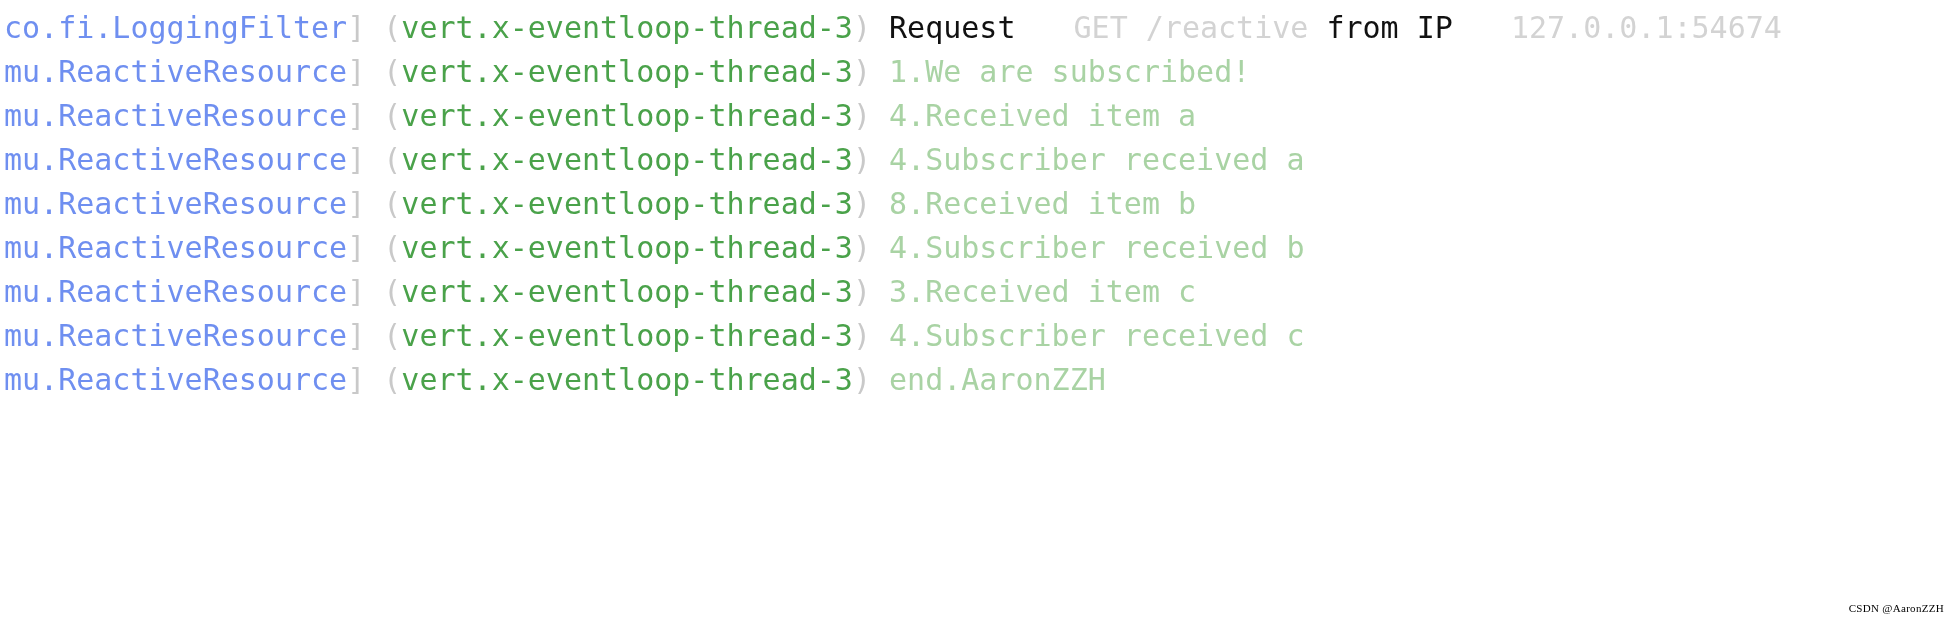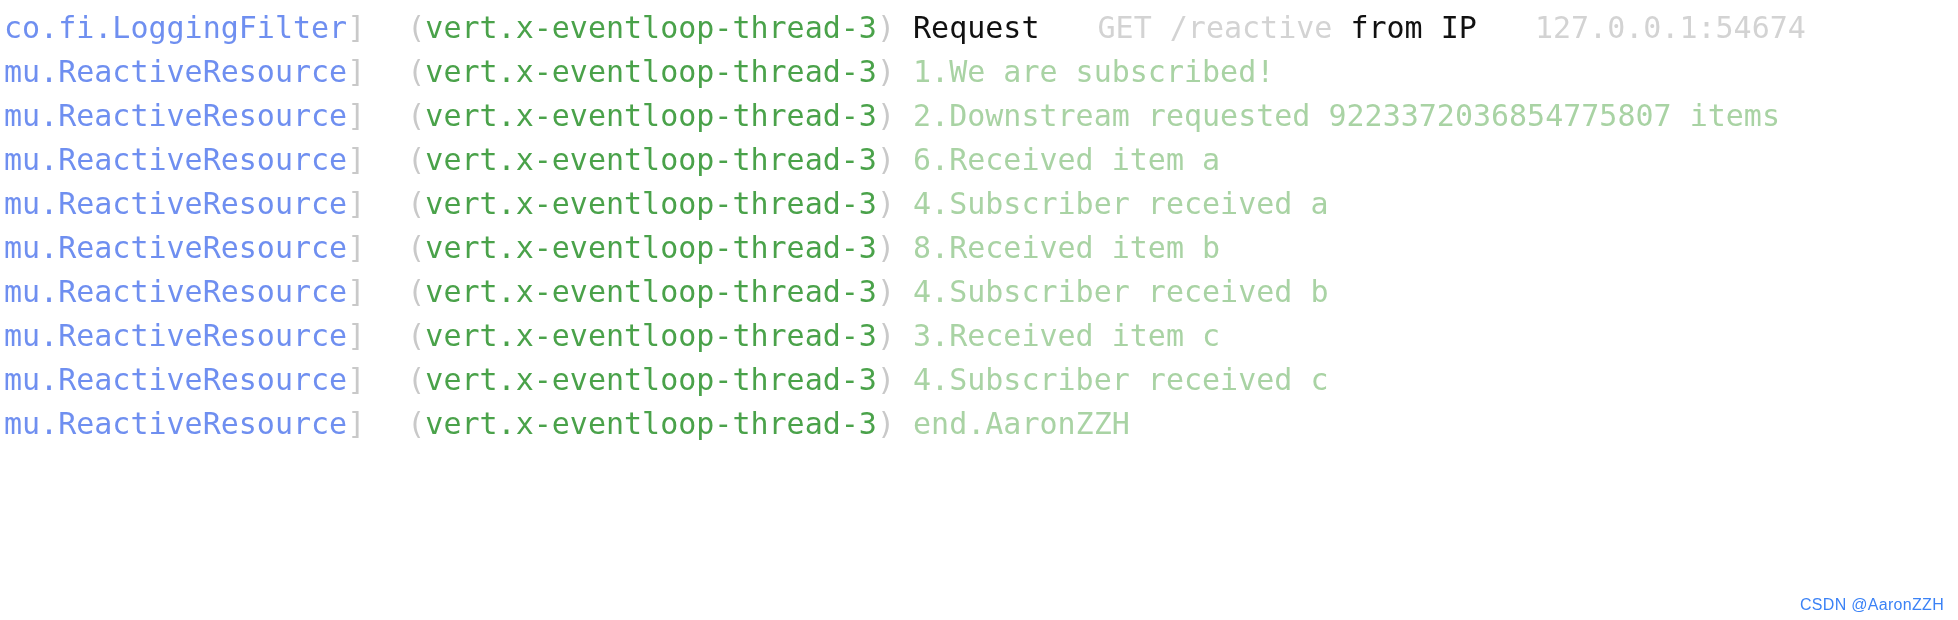--- a/index.html
+++ b/index.html
@@ -40,7 +40,7 @@
   
   .c-bracket  { color: #c9c9c9; }
   
-  .c-thread   { color: #4aa24a; margin-left: 24px; }
+  .c-thread   { color: #4aa24a; }
   
   .c-msg      { color: #a9d3a4; margin-top: 44px; }
   

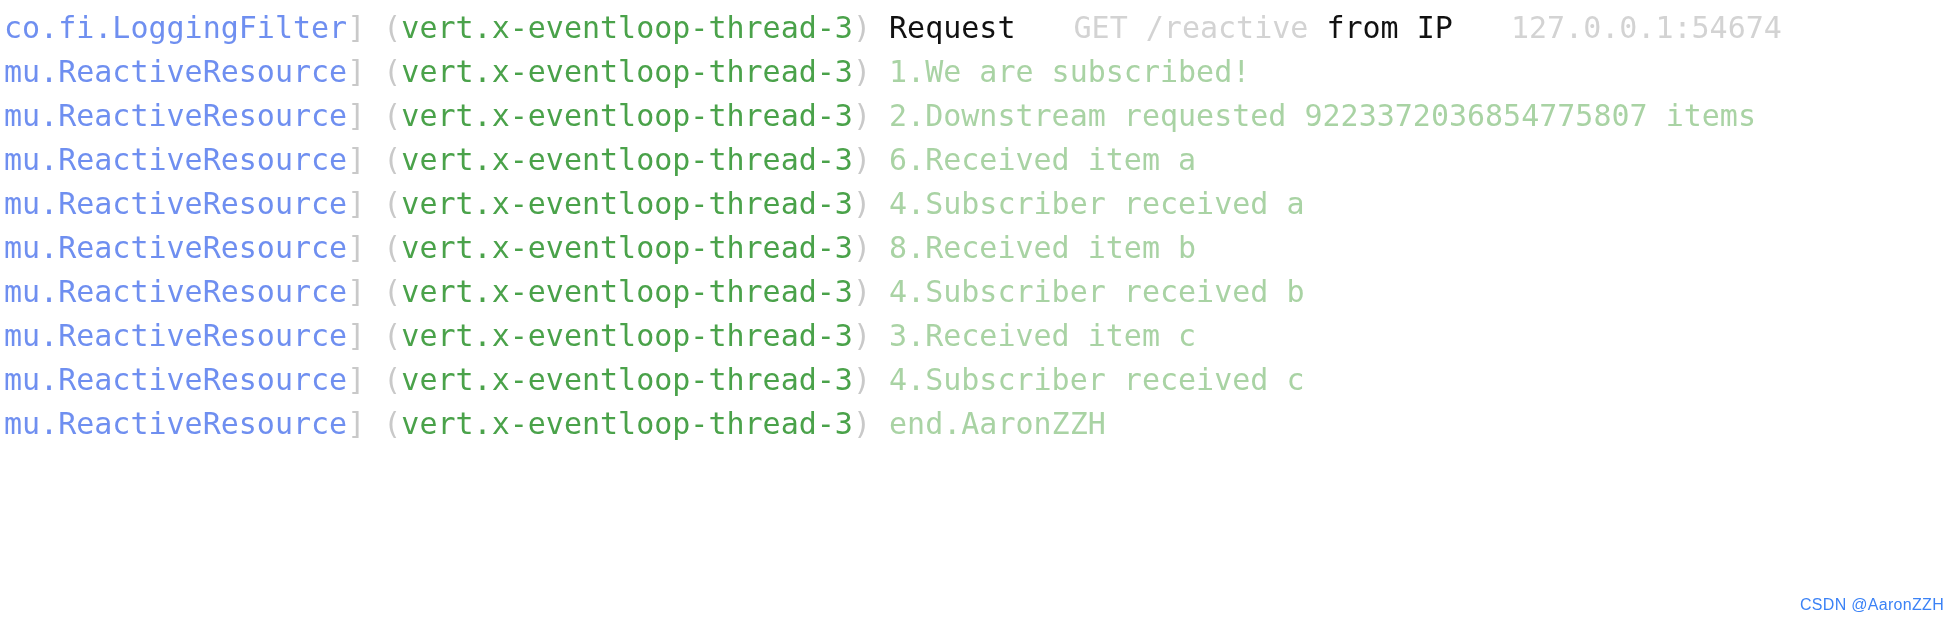--- a/index.html
+++ b/index.html
@@ -66,7 +66,6 @@
   <div id="log-lines">
       <div class="log-line"><span class="seg c-logger">co.fi.LoggingFilter</span><span class="seg c-bracket">]</span><span class="seg"> </span><span class="seg c-thread"><span class="c-bracket">(</span><span>vert.x-eventloop-thread-3</span><span class="c-bracket">)</span></span><span class="seg"> </span><span class="seg c-strong">Request</span><span class="seg c-msg"> </span><span class="seg c-dim">GET /reactive</span><span class="seg c-msg"> </span><span class="seg c-strong">from IP</span><span class="seg c-msg"> </span><span class="seg c-dim">127.0.0.1:54674</span></div>
       <div class="log-line"><span class="seg c-logger">mu.ReactiveResource</span><span class="seg c-bracket">]</span><span class="seg"> </span><span class="seg c-thread"><span class="c-bracket">(</span><span>vert.x-eventloop-thread-3</span><span class="c-bracket">)</span></span><span class="seg"> </span><span class="seg c-msg">1.We are subscribed!</span></div>
-      <div class="log-line"><span class="seg c-logger">mu.ReactiveResource</span><span class="seg c-bracket">]</span><span class="seg"> </span><span class="seg c-thread"><span class="c-bracket">(</span><span>vert.x-eventloop-thread-3</span><span class="c-bracket">)</span></span><span class="seg"> </span><span class="seg c-msg">2.Downstream requested 9223372036854775807 items</span></div>
       <div class="log-line"><span class="seg c-logger">mu.ReactiveResource</span><span class="seg c-bracket">]</span><span class="seg"> </span><span class="seg c-thread"><span class="c-bracket">(</span><span>vert.x-eventloop-thread-3</span><span class="c-bracket">)</span></span><span class="seg"> </span><span class="seg c-msg">6.Received item a</span></div>
       <div class="log-line"><span class="seg c-logger">mu.ReactiveResource</span><span class="seg c-bracket">]</span><span class="seg"> </span><span class="seg c-thread"><span class="c-bracket">(</span><span>vert.x-eventloop-thread-3</span><span class="c-bracket">)</span></span><span class="seg"> </span><span class="seg c-msg">4.Subscriber received a</span></div>
       <div class="log-line"><span class="seg c-logger">mu.ReactiveResource</span><span class="seg c-bracket">]</span><span class="seg"> </span><span class="seg c-thread"><span class="c-bracket">(</span><span>vert.x-eventloop-thread-3</span><span class="c-bracket">)</span></span><span class="seg"> </span><span class="seg c-msg">8.Received item b</span></div>

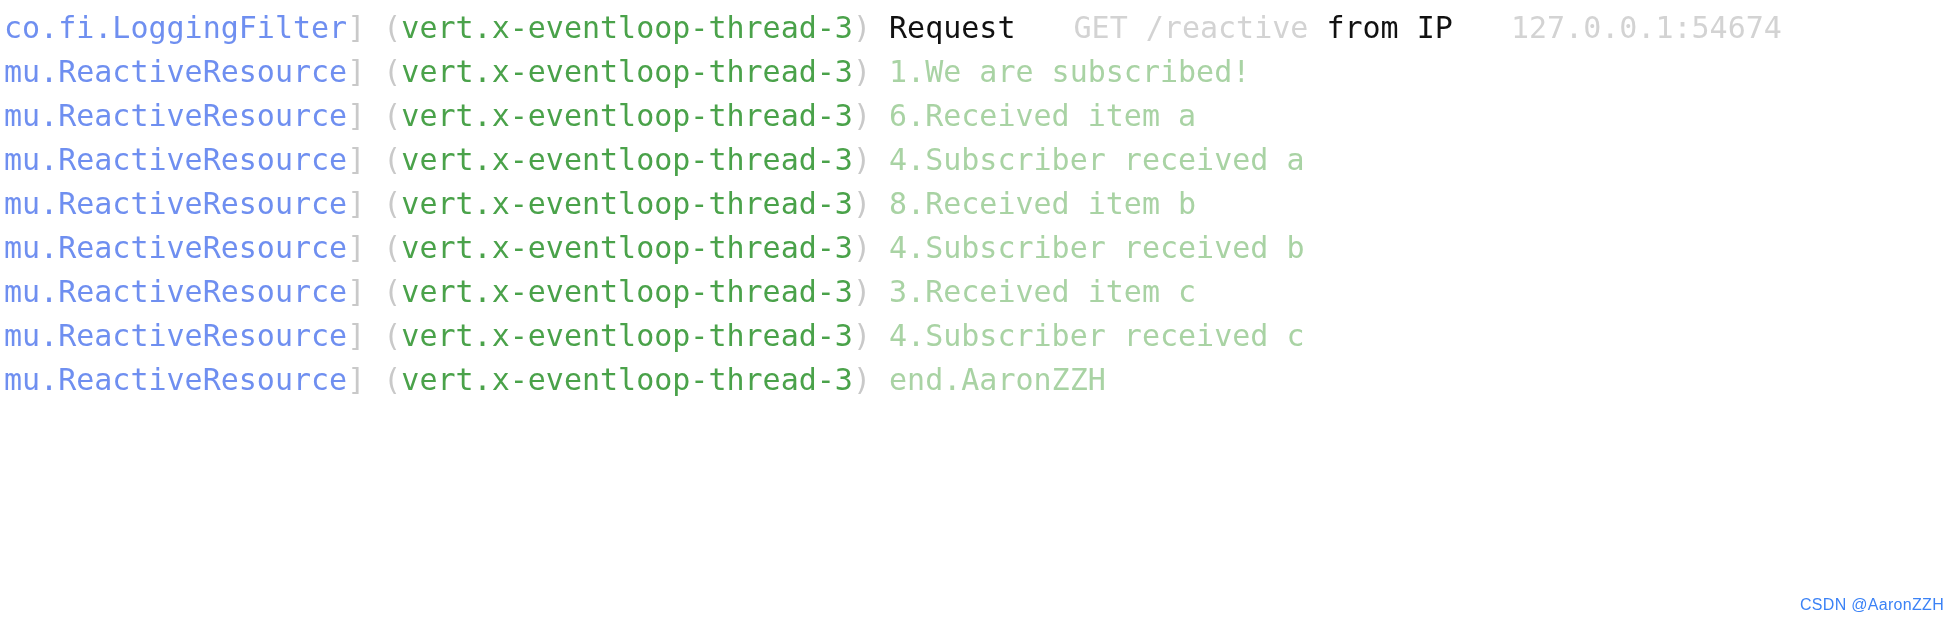--- a/index.html
+++ b/index.html
@@ -66,7 +66,7 @@
   <div id="log-lines">
       <div class="log-line"><span class="seg c-logger">co.fi.LoggingFilter</span><span class="seg c-bracket">]</span><span class="seg"> </span><span class="seg c-thread"><span class="c-bracket">(</span><span>vert.x-eventloop-thread-3</span><span class="c-bracket">)</span></span><span class="seg"> </span><span class="seg c-strong">Request</span><span class="seg c-msg"> </span><span class="seg c-dim">GET /reactive</span><span class="seg c-msg"> </span><span class="seg c-strong">from IP</span><span class="seg c-msg"> </span><span class="seg c-dim">127.0.0.1:54674</span></div>
       <div class="log-line"><span class="seg c-logger">mu.ReactiveResource</span><span class="seg c-bracket">]</span><span class="seg"> </span><span class="seg c-thread"><span class="c-bracket">(</span><span>vert.x-eventloop-thread-3</span><span class="c-bracket">)</span></span><span class="seg"> </span><span class="seg c-msg">1.We are subscribed!</span></div>
-      <div class="log-line"><span class="seg c-logger">mu.ReactiveResource</span><span class="seg c-bracket">]</span><span class="seg"> </span><span class="seg c-thread"><span class="c-bracket">(</span><span>vert.x-eventloop-thread-3</span><span class="c-bracket">)</span></span><span class="seg"> </span><span class="seg c-msg">6.Received item a</span></div>
+      <div class="log-line"><span class="seg c-logger">mu.ReactiveResource</span><span class="seg c-bracket">]</span><span class="seg"> </span><span class="seg c-thread"><span class="c-bracket">(</span><span>vert.x-eventloop-thread-3</span><span class="c-bracket">)</span></span><span class="seg"> </span><span class="seg c-msg">4.Received item a</span></div>
       <div class="log-line"><span class="seg c-logger">mu.ReactiveResource</span><span class="seg c-bracket">]</span><span class="seg"> </span><span class="seg c-thread"><span class="c-bracket">(</span><span>vert.x-eventloop-thread-3</span><span class="c-bracket">)</span></span><span class="seg"> </span><span class="seg c-msg">4.Subscriber received a</span></div>
       <div class="log-line"><span class="seg c-logger">mu.ReactiveResource</span><span class="seg c-bracket">]</span><span class="seg"> </span><span class="seg c-thread"><span class="c-bracket">(</span><span>vert.x-eventloop-thread-3</span><span class="c-bracket">)</span></span><span class="seg"> </span><span class="seg c-msg">8.Received item b</span></div>
       <div class="log-line"><span class="seg c-logger">mu.ReactiveResource</span><span class="seg c-bracket">]</span><span class="seg"> </span><span class="seg c-thread"><span class="c-bracket">(</span><span>vert.x-eventloop-thread-3</span><span class="c-bracket">)</span></span><span class="seg"> </span><span class="seg c-msg">4.Subscriber received b</span></div>

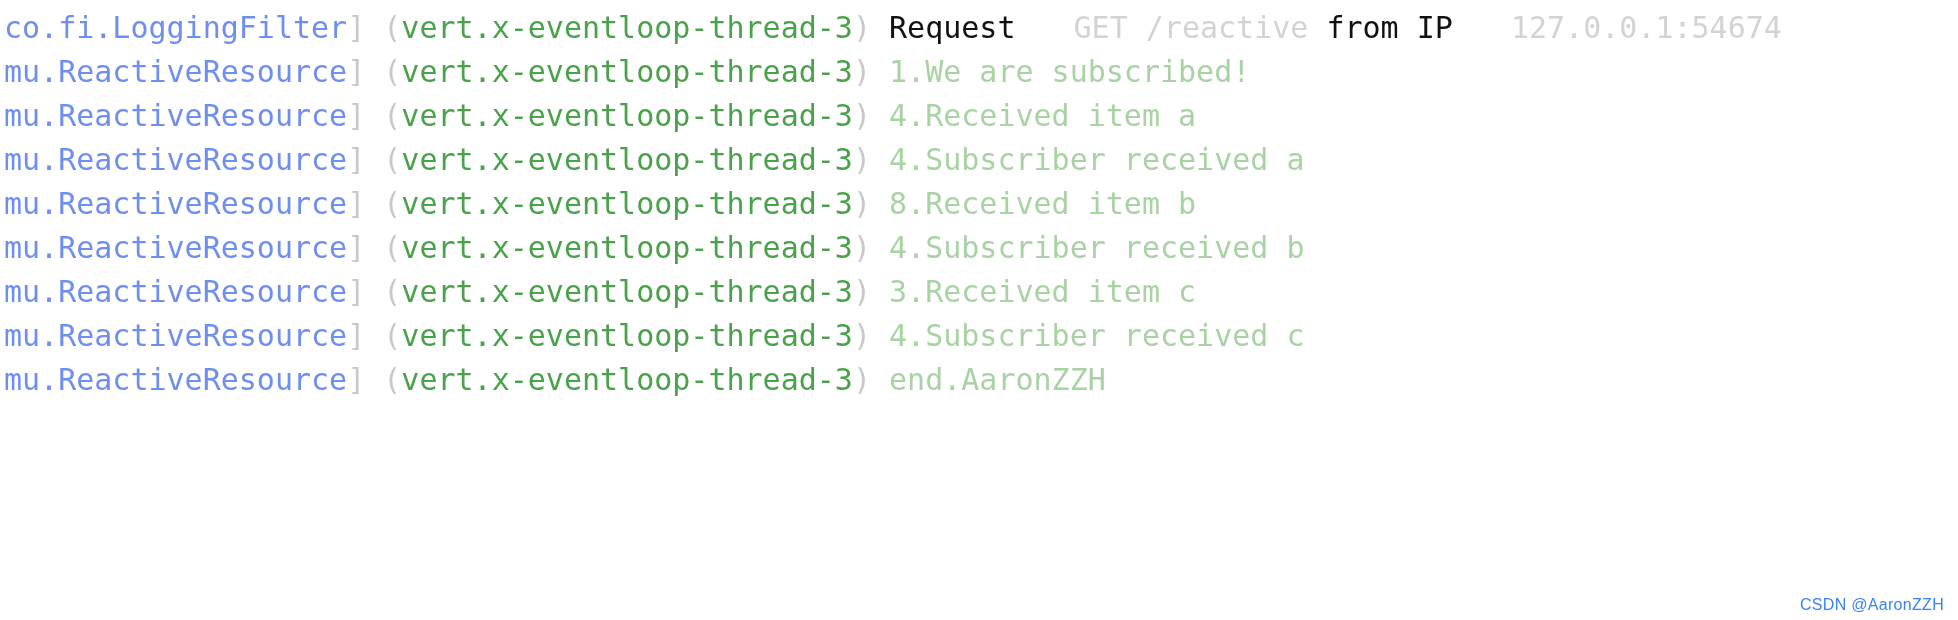--- a/index.html
+++ b/index.html
@@ -52,9 +52,9 @@
     position: absolute;
     right: 14px;
     bottom: 6px;
-    font-family: Liberation Sans, sans-serif;
-    font-size: 16px;
-    color: #3b82f6;
+    font-family: Liberation Serif, serif;
+    font-size: 11px;
+    color: #000000;
     letter-spacing: 0.3px;
     white-space: pre;
   }

